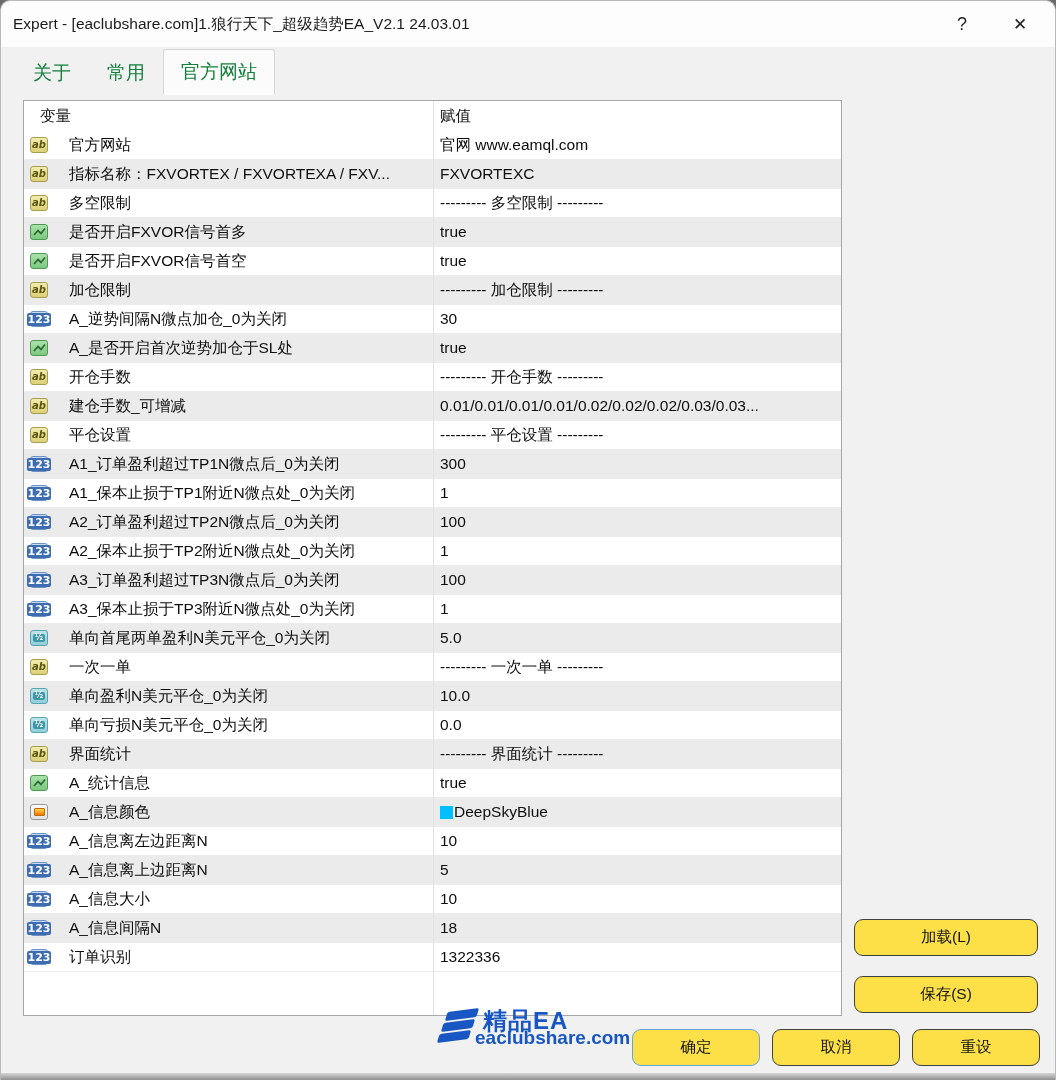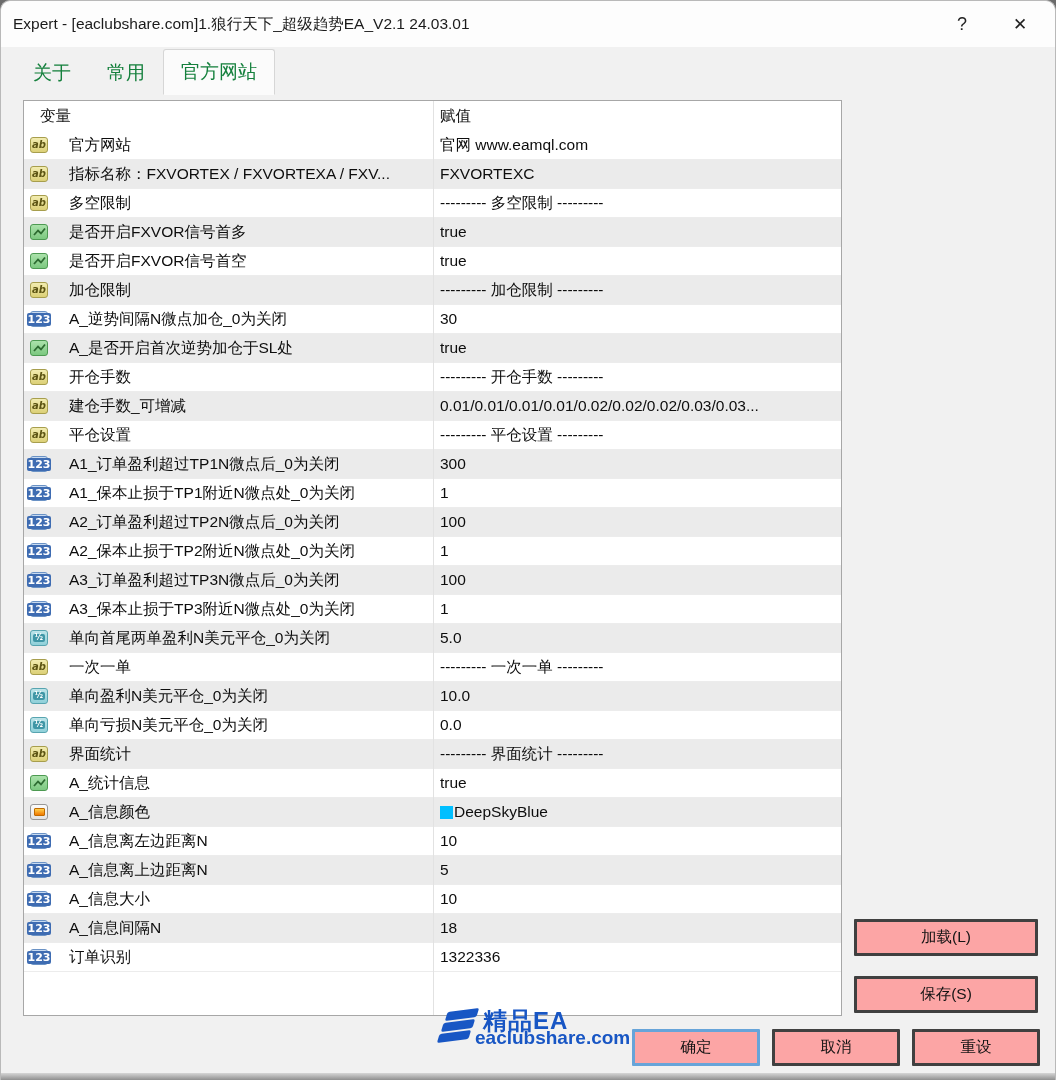--- a/index.html
+++ b/index.html
@@ -105,7 +105,7 @@
   
   .btn {
     position:absolute; display:flex; align-items:center; justify-content:center;
-    background:#fca5a5; border:3px solid #404040; border-radius:1px;
+    background:#fde047; border:1px solid #404040; border-radius:9px;
     font-size:15.5px; color:#141414; cursor:default;
   }
   .btn-load { left:853px; top:918px; width:184px; height:37px; }

